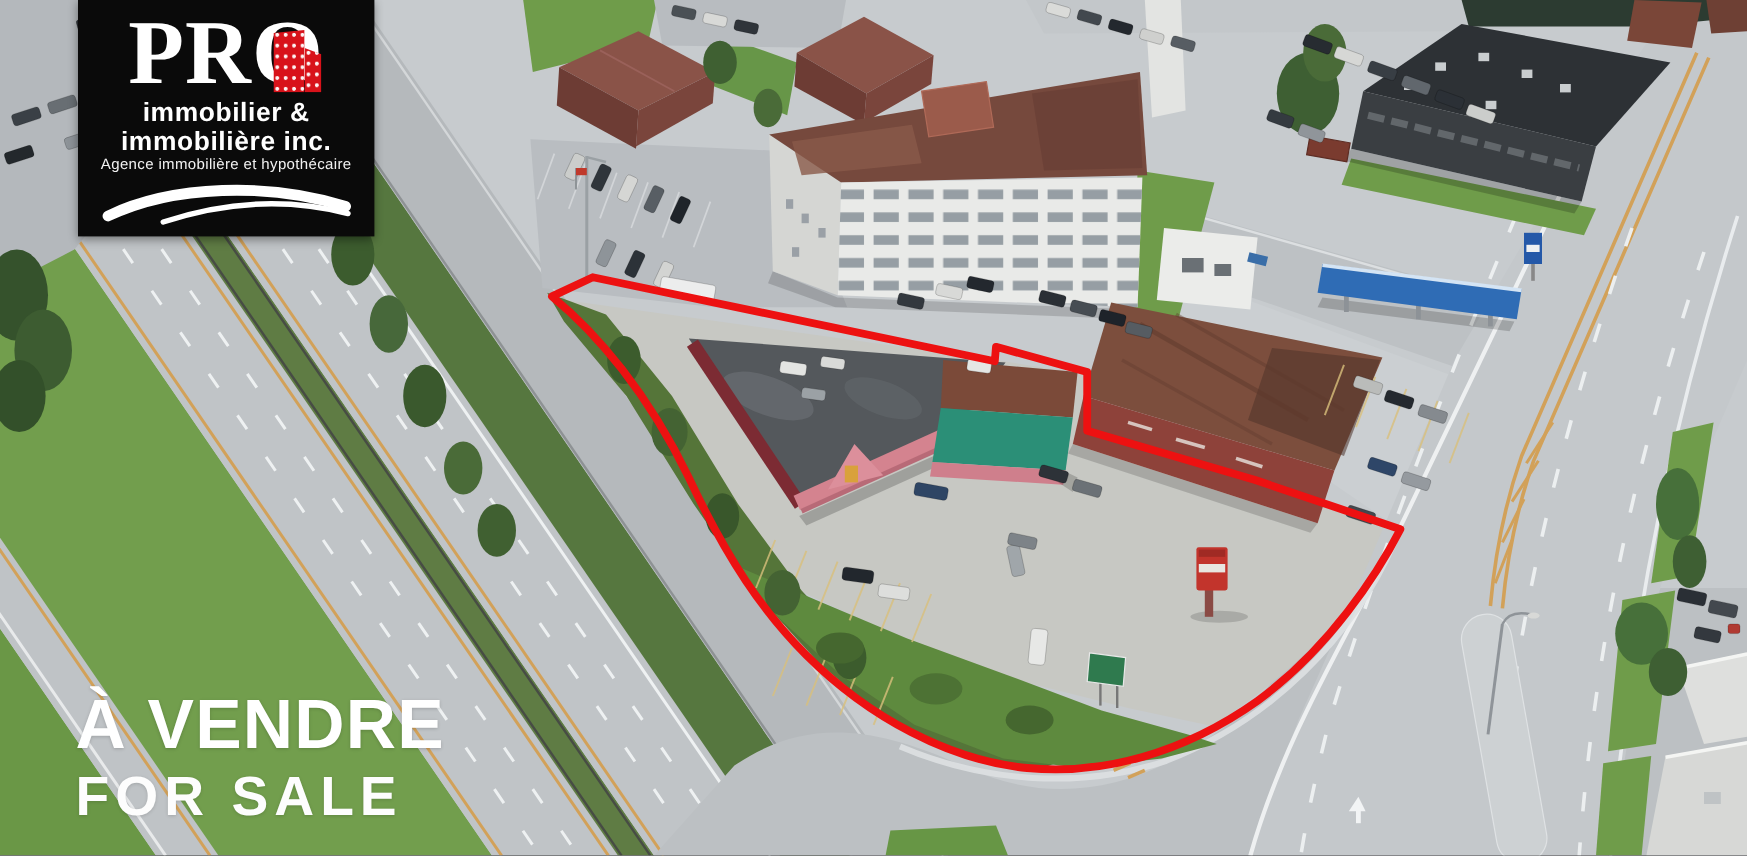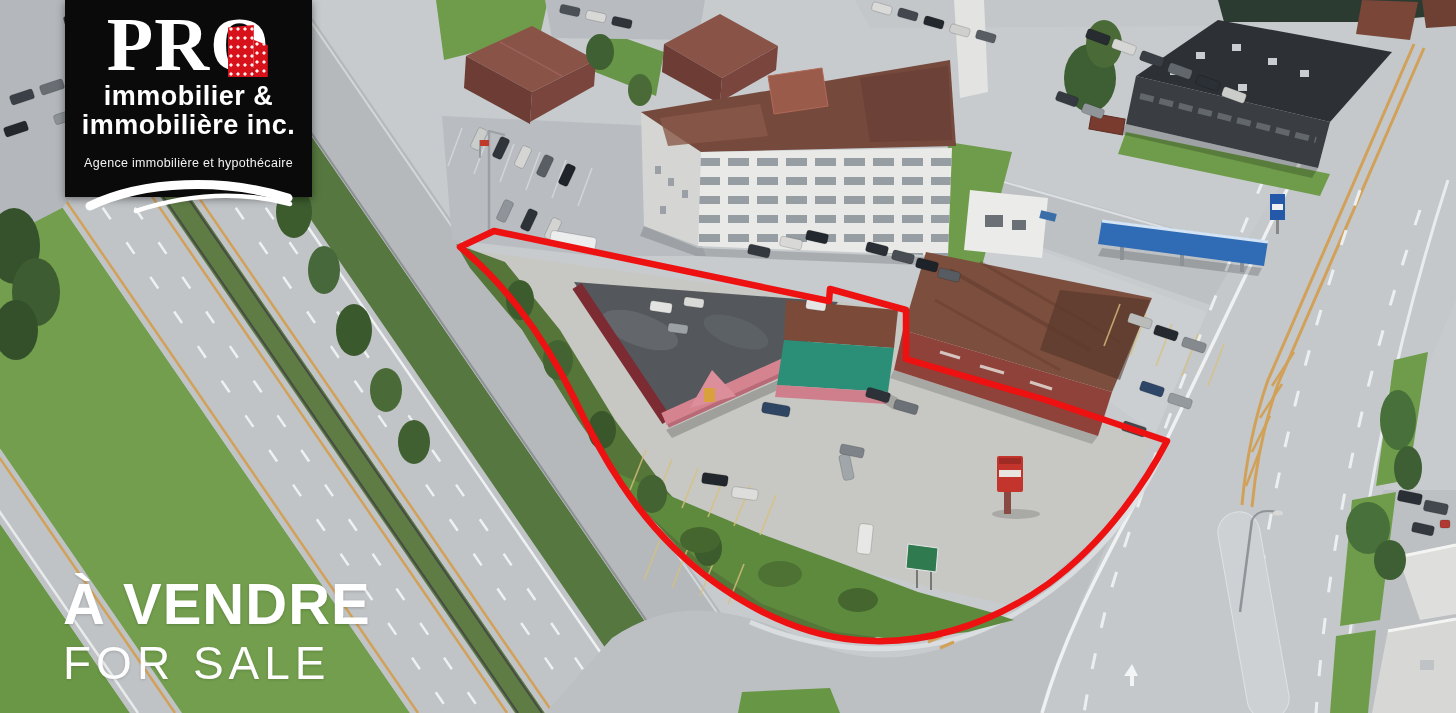--- a/index.html
+++ b/index.html
@@ -21,7 +21,7 @@
       clip-path:polygon(0 5%,100% 0,100% 100%,0 100%);}
   .o-building .bt.annex{right:1px;bottom:2px;width:14px;height:37px;
       clip-path:polygon(0 0,100% 14%,100% 100%,0 100%);}
-  .l1,.l2{font-weight:700;font-size:27px;line-height:1.08;letter-spacing:.5px;}
+  .l1,.l2{font-weight:700;font-size:22px;line-height:1.08;letter-spacing:.5px;}
   .l1{margin-top:2px;}
   .tagline{font-size:12.5px;letter-spacing:.3px;margin-top:15px;color:#f2f2f2;}
   .swoosh{display:block;margin:2px auto 0;}

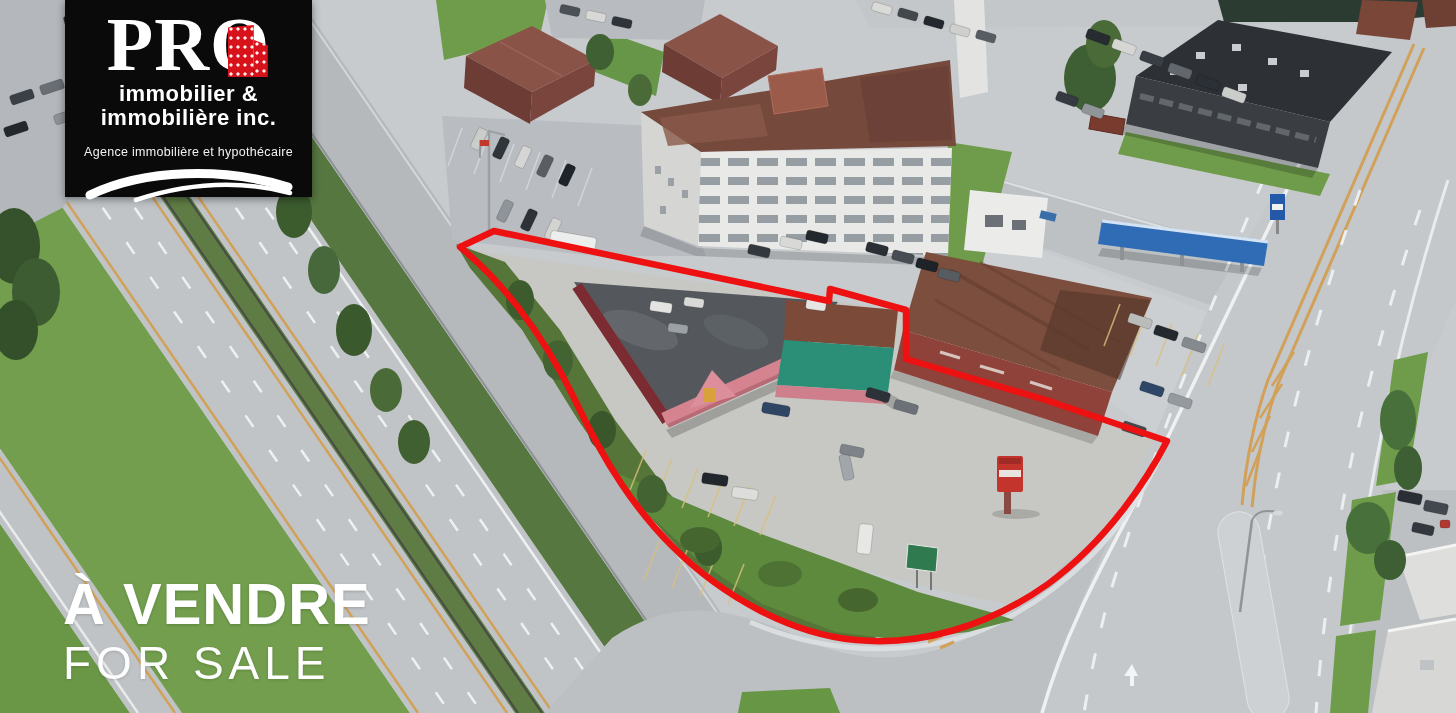--- a/index.html
+++ b/index.html
@@ -23,7 +23,7 @@
       clip-path:polygon(0 0,100% 14%,100% 100%,0 100%);}
   .l1,.l2{font-weight:700;font-size:22px;line-height:1.08;letter-spacing:.5px;}
   .l1{margin-top:2px;}
-  .tagline{font-size:12.5px;letter-spacing:.3px;margin-top:15px;color:#f2f2f2;}
+  .tagline{font-size:12.5px;letter-spacing:.3px;margin-top:0;color:#f2f2f2;}
   .swoosh{display:block;margin:2px auto 0;}
 
   

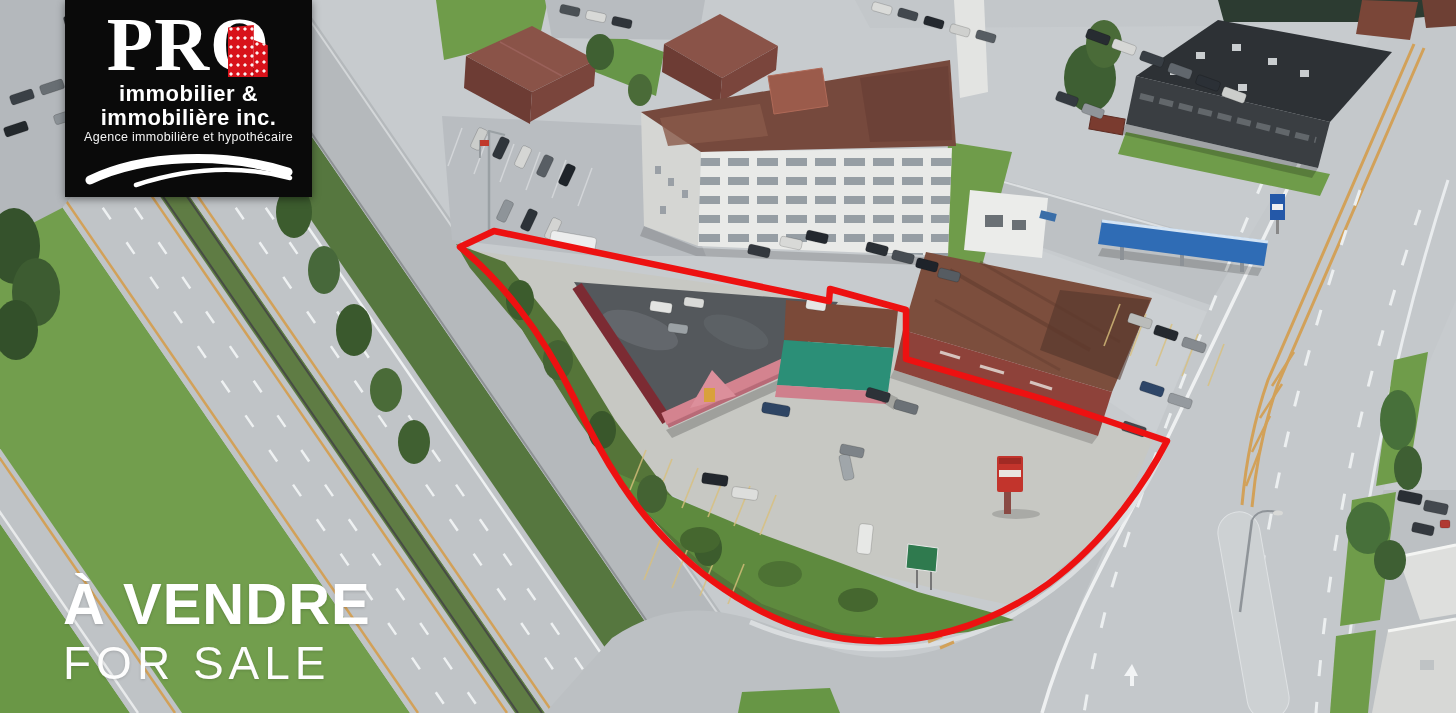--- a/index.html
+++ b/index.html
@@ -30,7 +30,7 @@
   .sale{position:absolute;left:63px;top:572px;color:#fff;}
   .sale-title{font-weight:700;font-size:58px;letter-spacing:1px;line-height:1.1;
               text-shadow:0 1px 3px rgba(0,0,0,.18);}
-  .sale-sub{font-weight:400;font-size:46px;letter-spacing:5px;line-height:1.0;margin-top:4px;
+  .sale-sub{font-weight:700;font-size:46px;letter-spacing:5px;line-height:1.0;margin-top:4px;
             color:#fdfdfd;text-shadow:0 1px 3px rgba(0,0,0,.15);}
 </style>
 </head>

